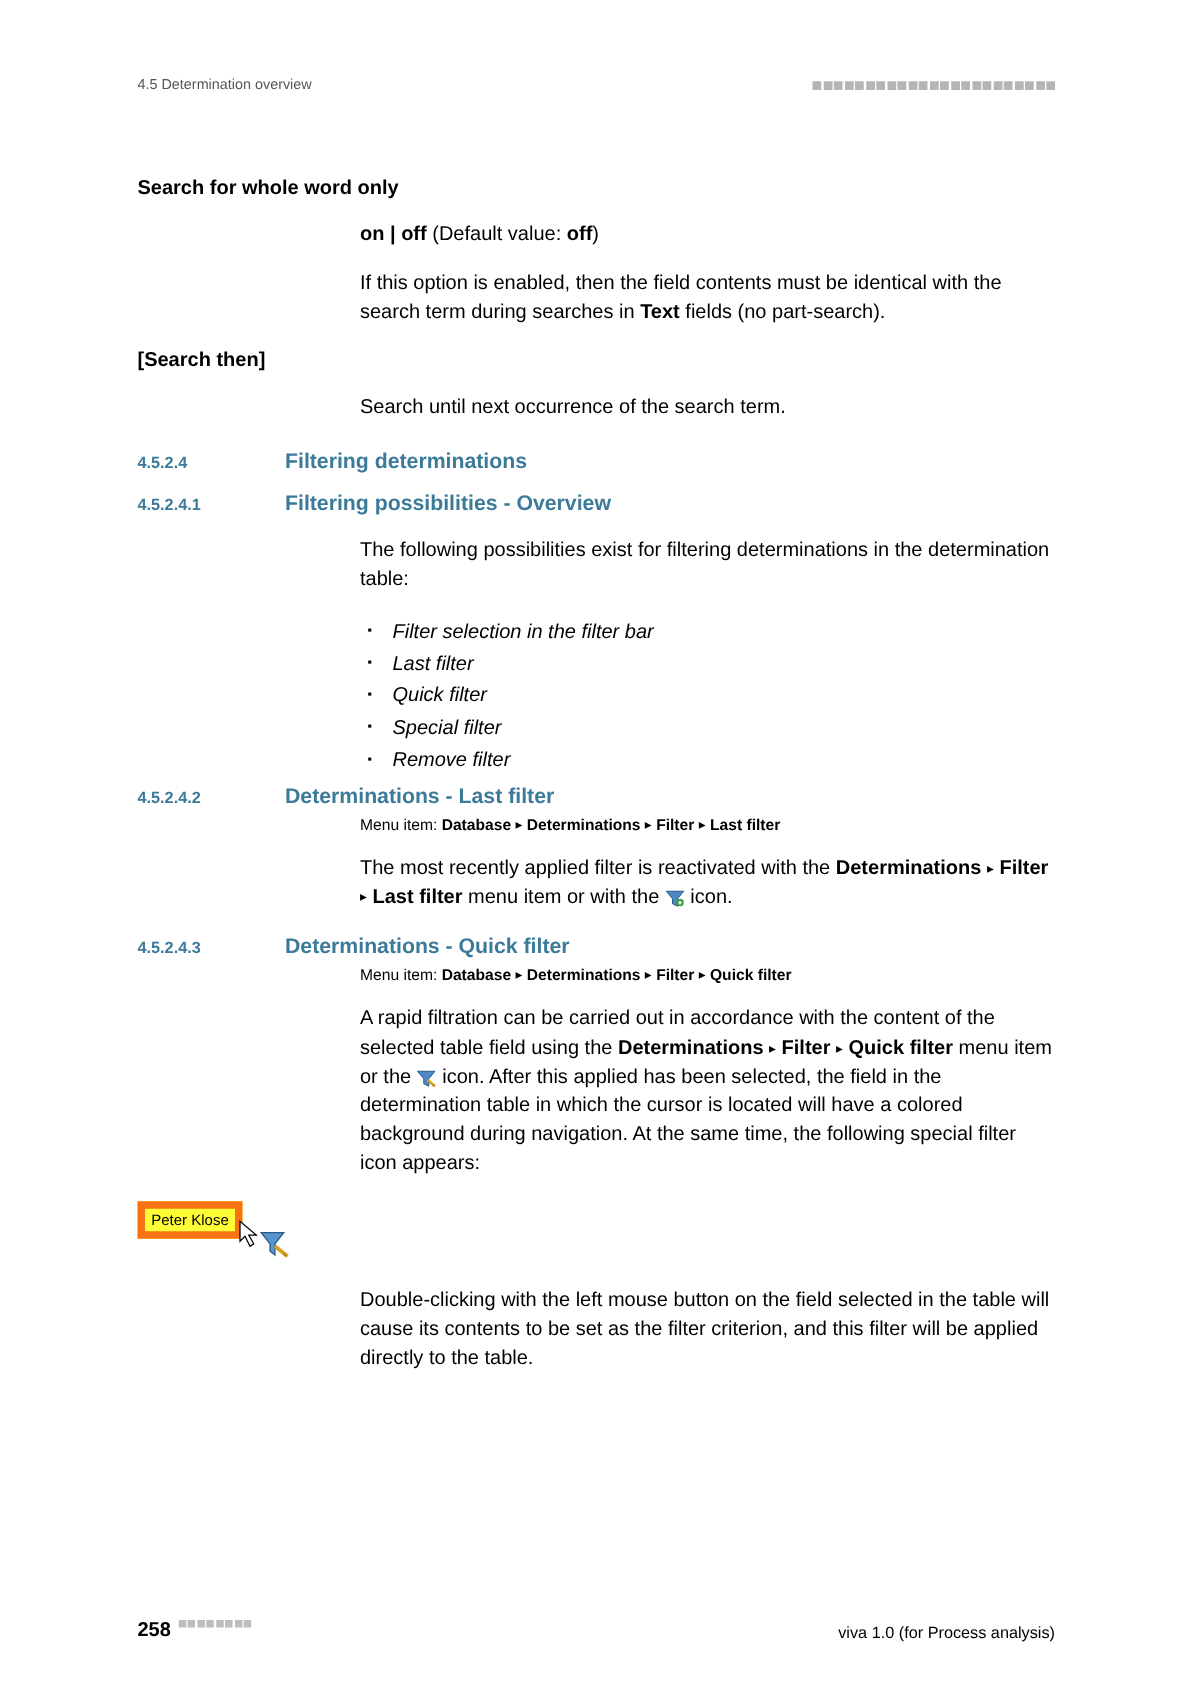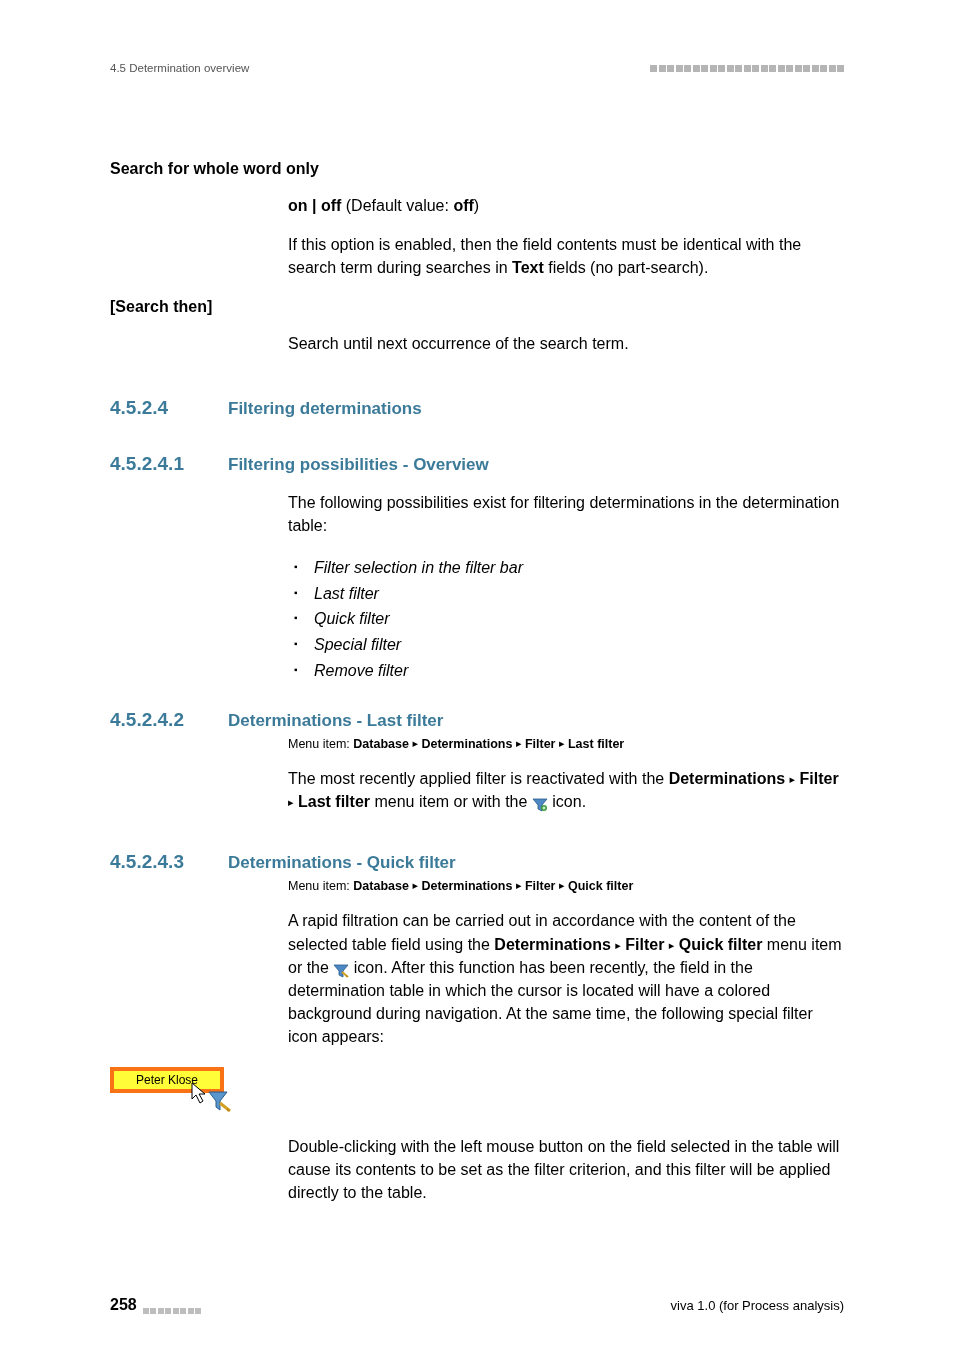--- a/index.html
+++ b/index.html
@@ -20,7 +20,7 @@
     align-items: center;
     font-size: 11.5px;
     color: #555;
-    margin-bottom: 86px;
+    margin-bottom: 68px;
     gap: 45px;
   }
   .head-squares {

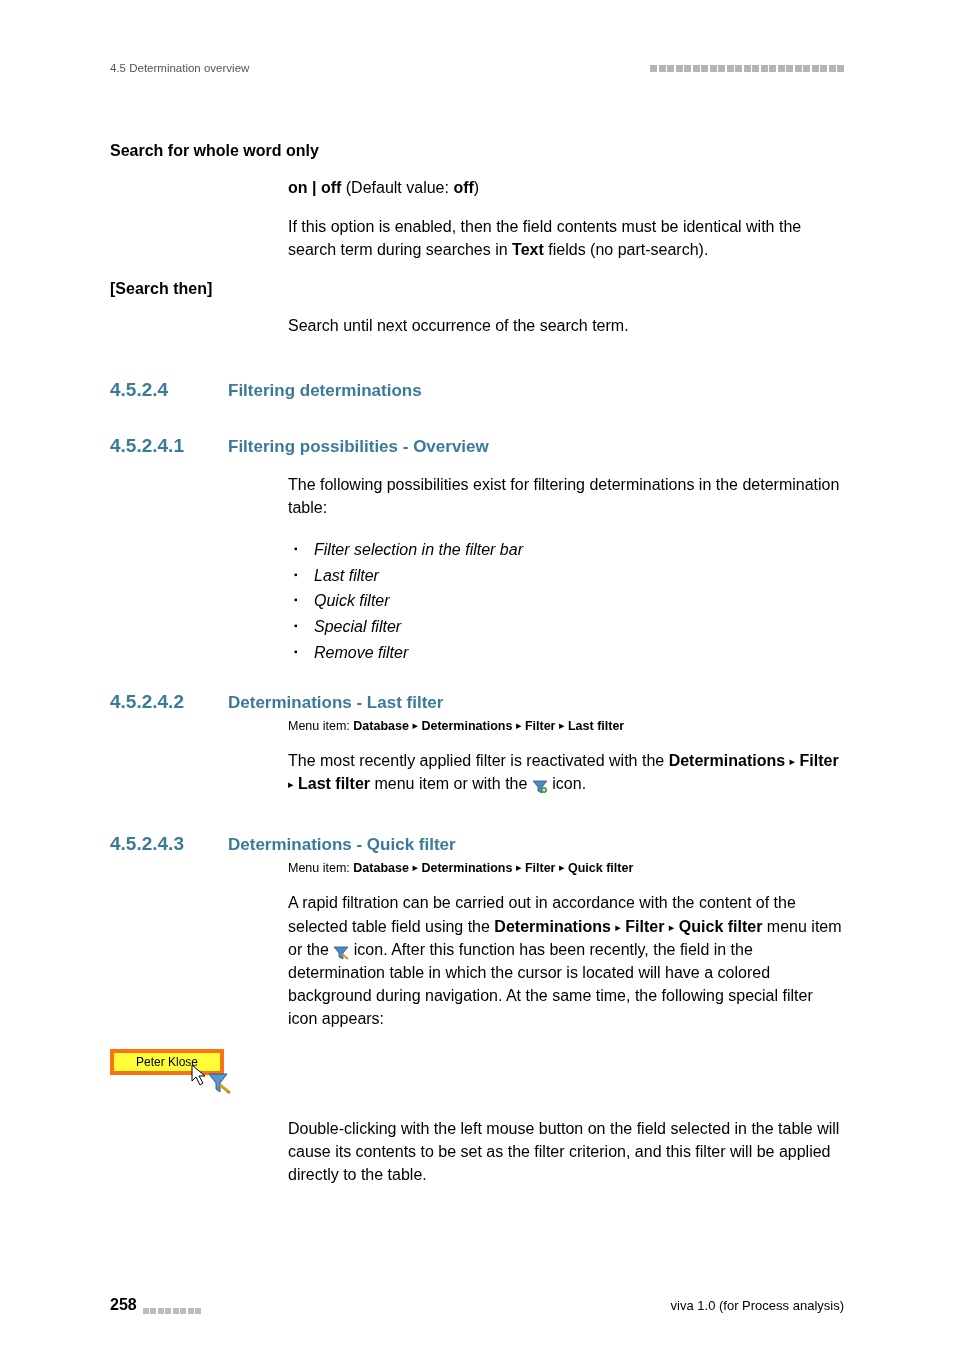--- a/index.html
+++ b/index.html
@@ -56,8 +56,7 @@
     width: 118px;
     font-weight: bold;
     color: #3a3a3a;
-    font-size: 19px;
-    margin-top: 20px;
+    font-size: 13px;
   }
   .sec-num.acc { color: #3b7a99; }
   .sec-title {

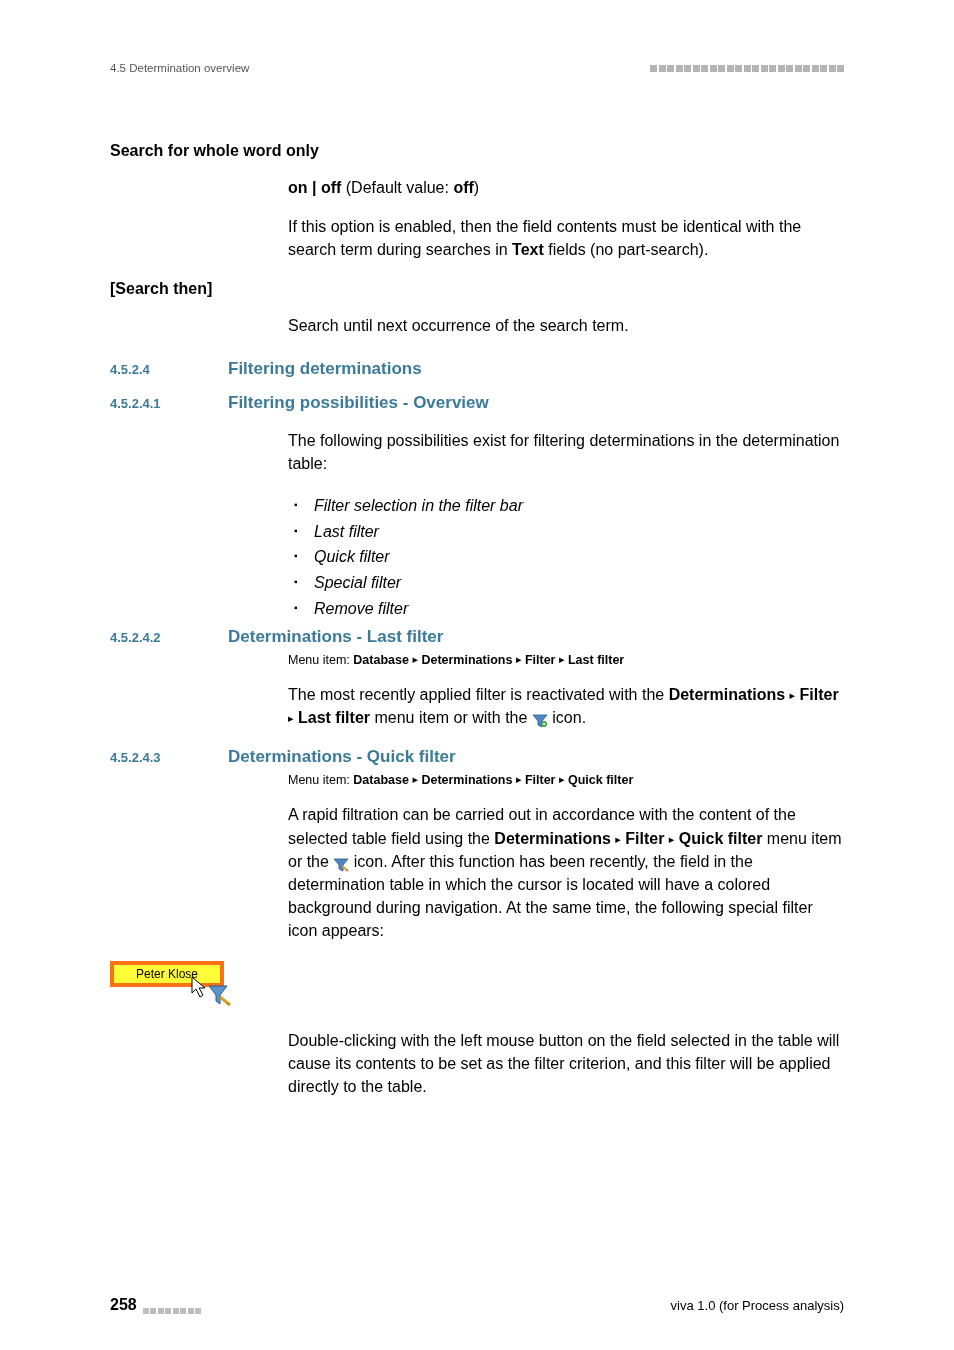--- a/index.html
+++ b/index.html
@@ -245,7 +245,7 @@
             <path d="M9 8 L15 13" stroke="#d4a024" stroke-width="2.2"></path>
             <path d="M13 11 L15 13 L13 13 Z" fill="#b8831a"></path>
           </svg>
-      </span><span> icon. After this function has been recently, the field in the determination table in which the cursor is located will have a colored background during navigation. At the same time, the following special filter icon appears:</span>
+      </span><span> icon. After this applied has been selected, the field in the determination table in which the cursor is located will have a colored background during navigation. At the same time, the following special filter icon appears:</span>
     </p>
   </div>
 

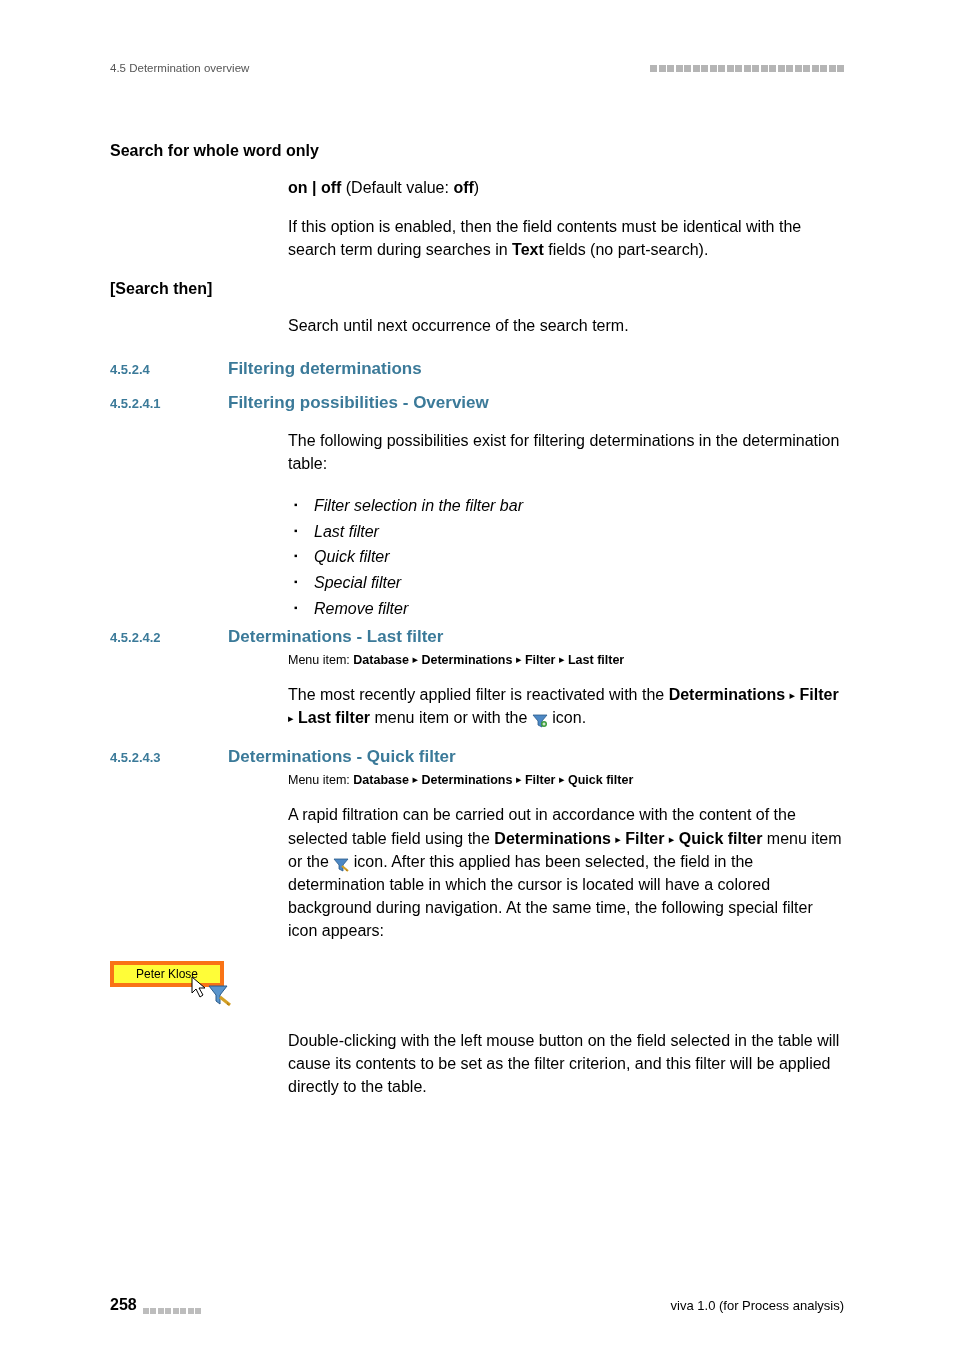--- a/index.html
+++ b/index.html
@@ -108,9 +108,9 @@
   }
   .qf-cell {
     background: #fffd38;
-    border: 4px solid #f97316;
+    border: 6px solid #f97316;
     font-size: 12px;
-    padding: 2px 22px;
+    padding: 2px 5px;
     font-family: Arial, sans-serif;
     display: inline-block;
   }

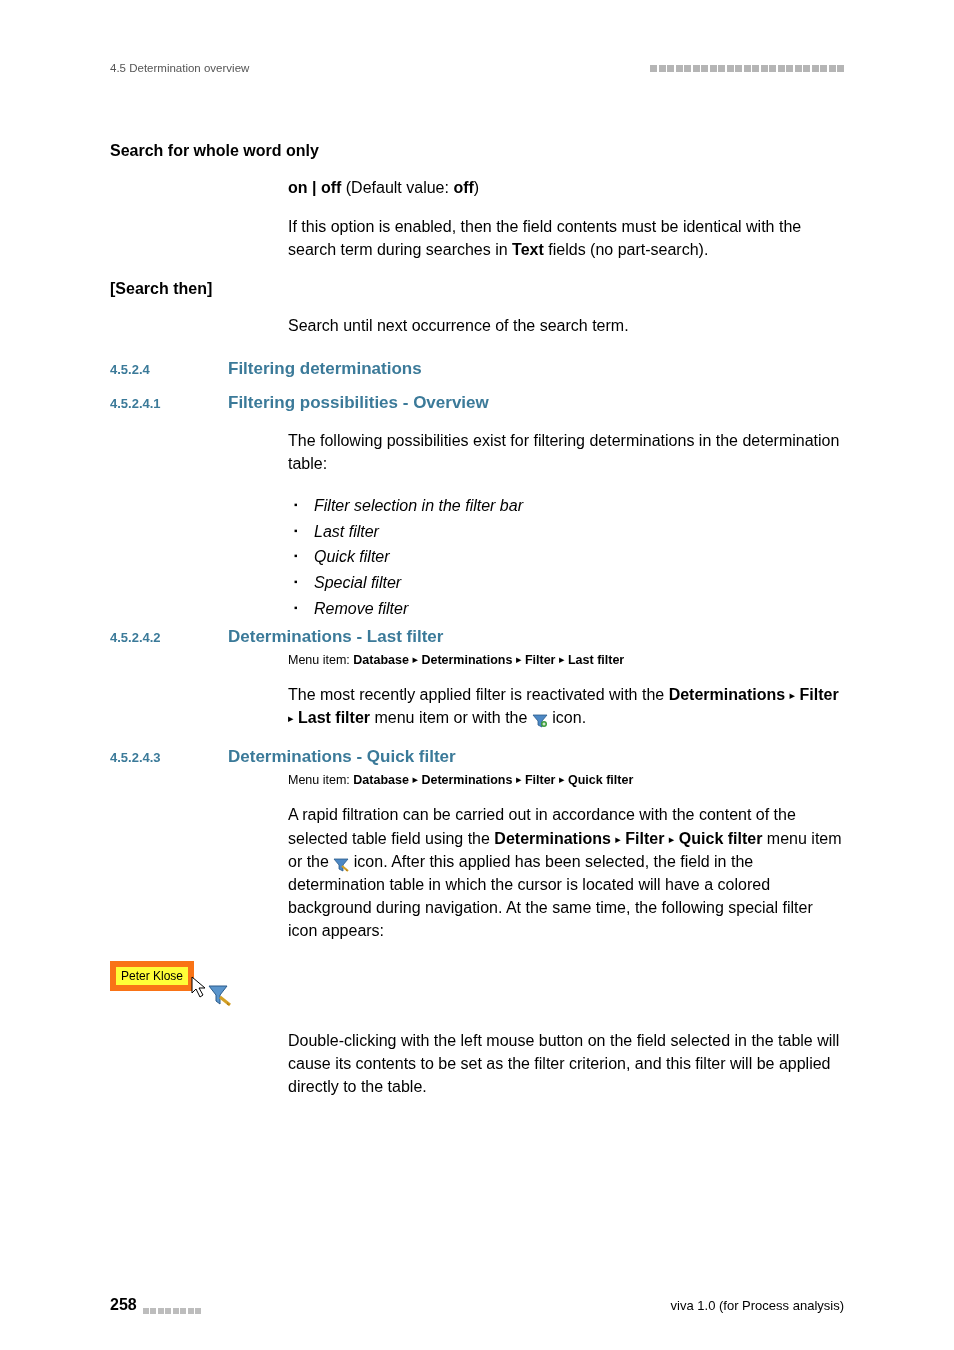--- a/index.html
+++ b/index.html
@@ -129,7 +129,7 @@
     align-items: center;
     font-size: 13px;
   }
-  .footer-left { display: flex; align-items: flex-end; gap: 6px; }
+  .footer-left { display: flex; align-items: flex-start; gap: 6px; }
   .footer-page { font-weight: bold; font-size: 16px; }
   .footer-squares {
     display: flex;

